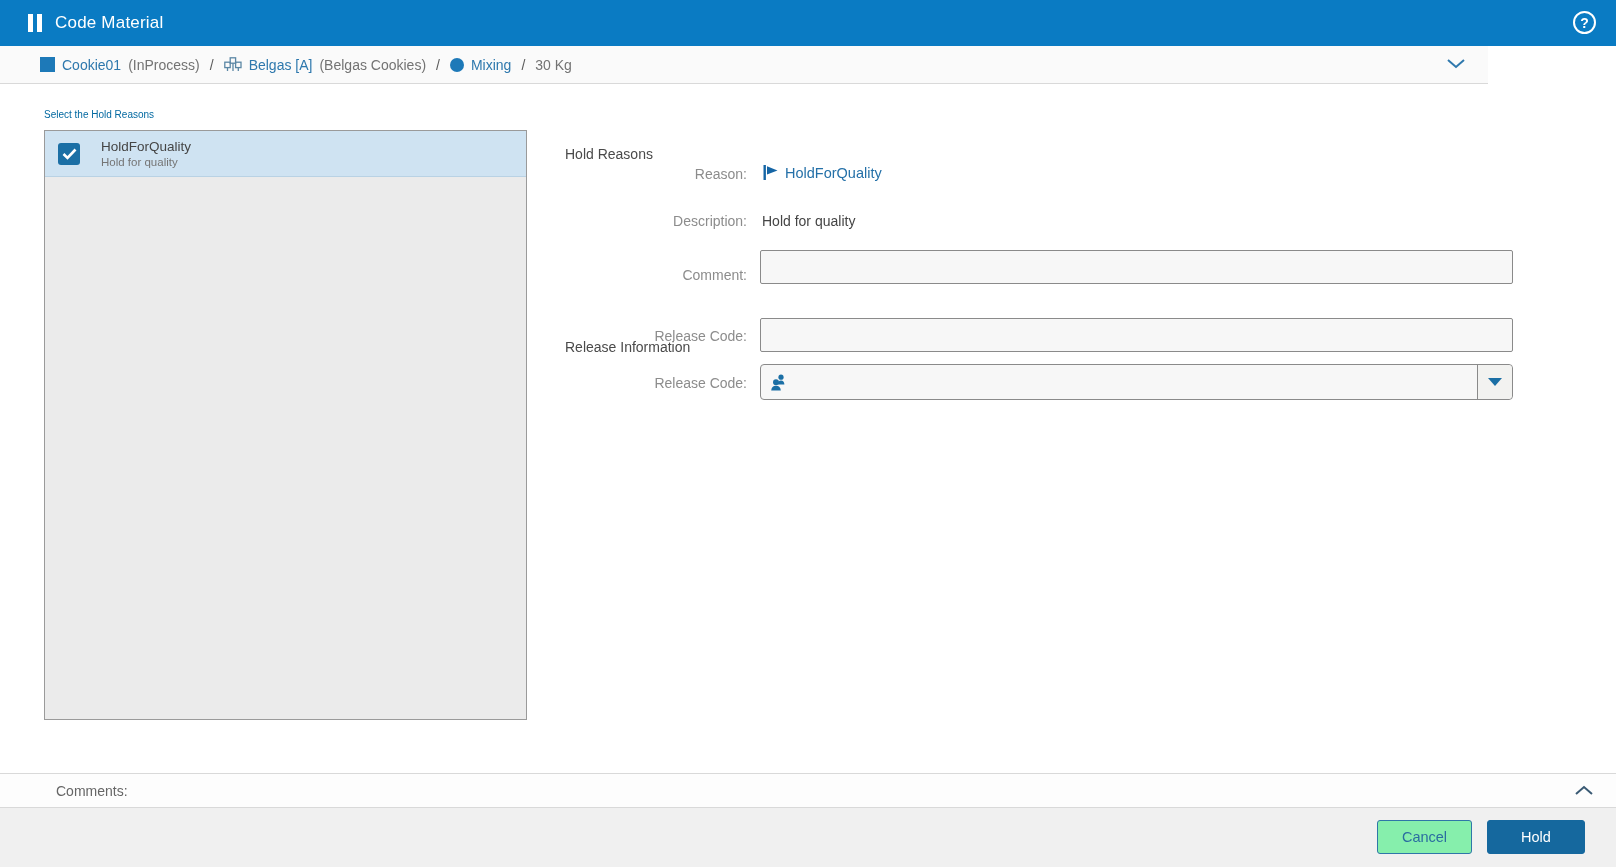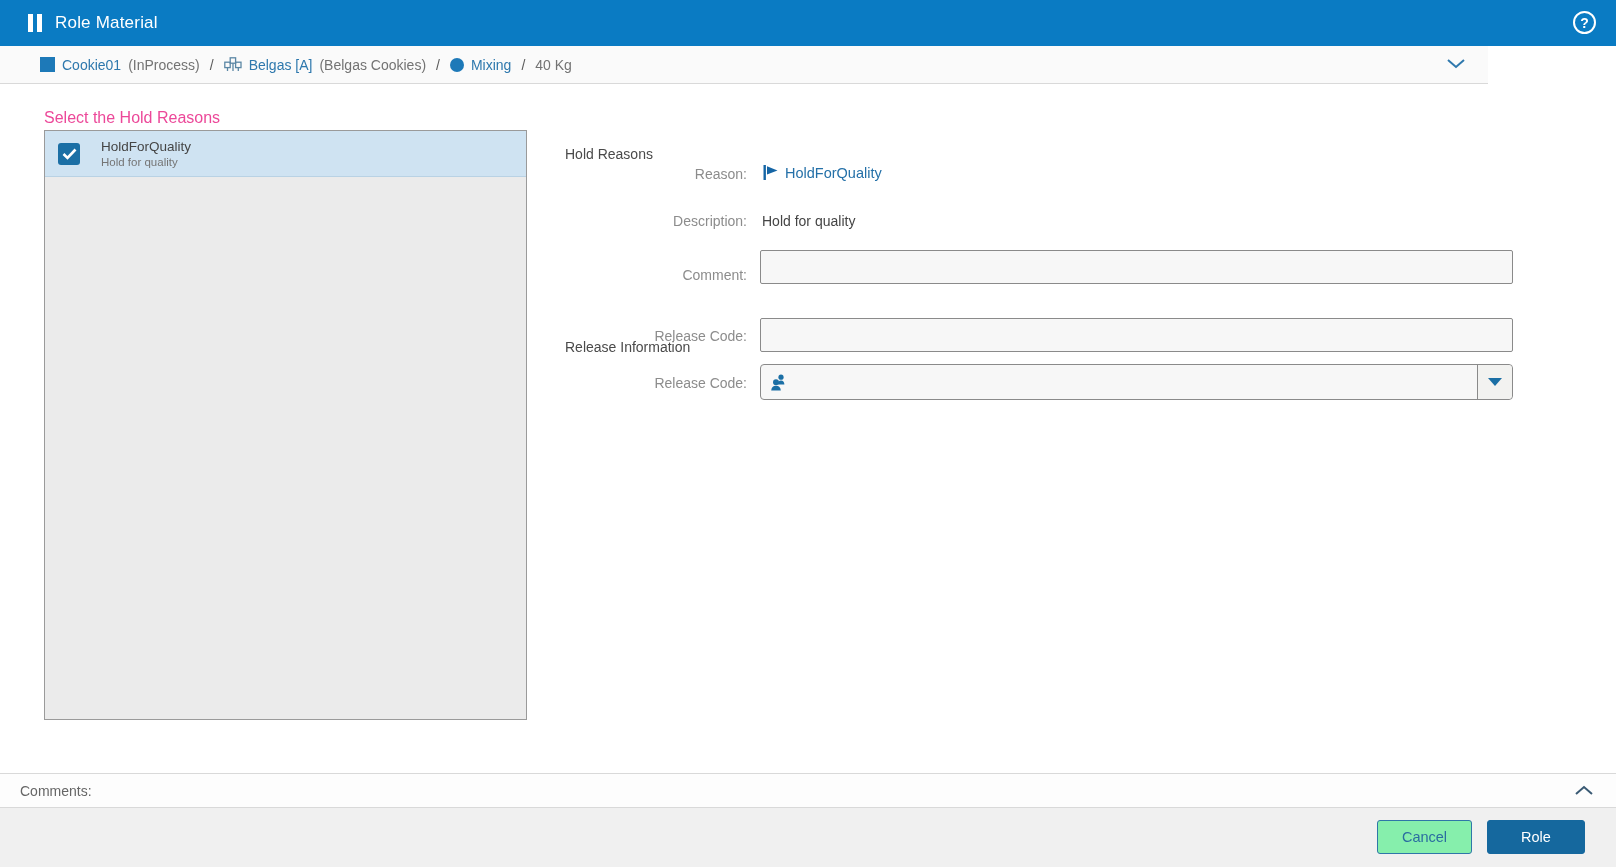--- a/index.html
+++ b/index.html
@@ -122,7 +122,7 @@
       <i></i>
       <i></i>
     </span>
-  <span class="titlebar-text">Role Material</span>
+  <span class="titlebar-text">Code Material</span>
   <span class="help-icon">?</span>
 </div>
 

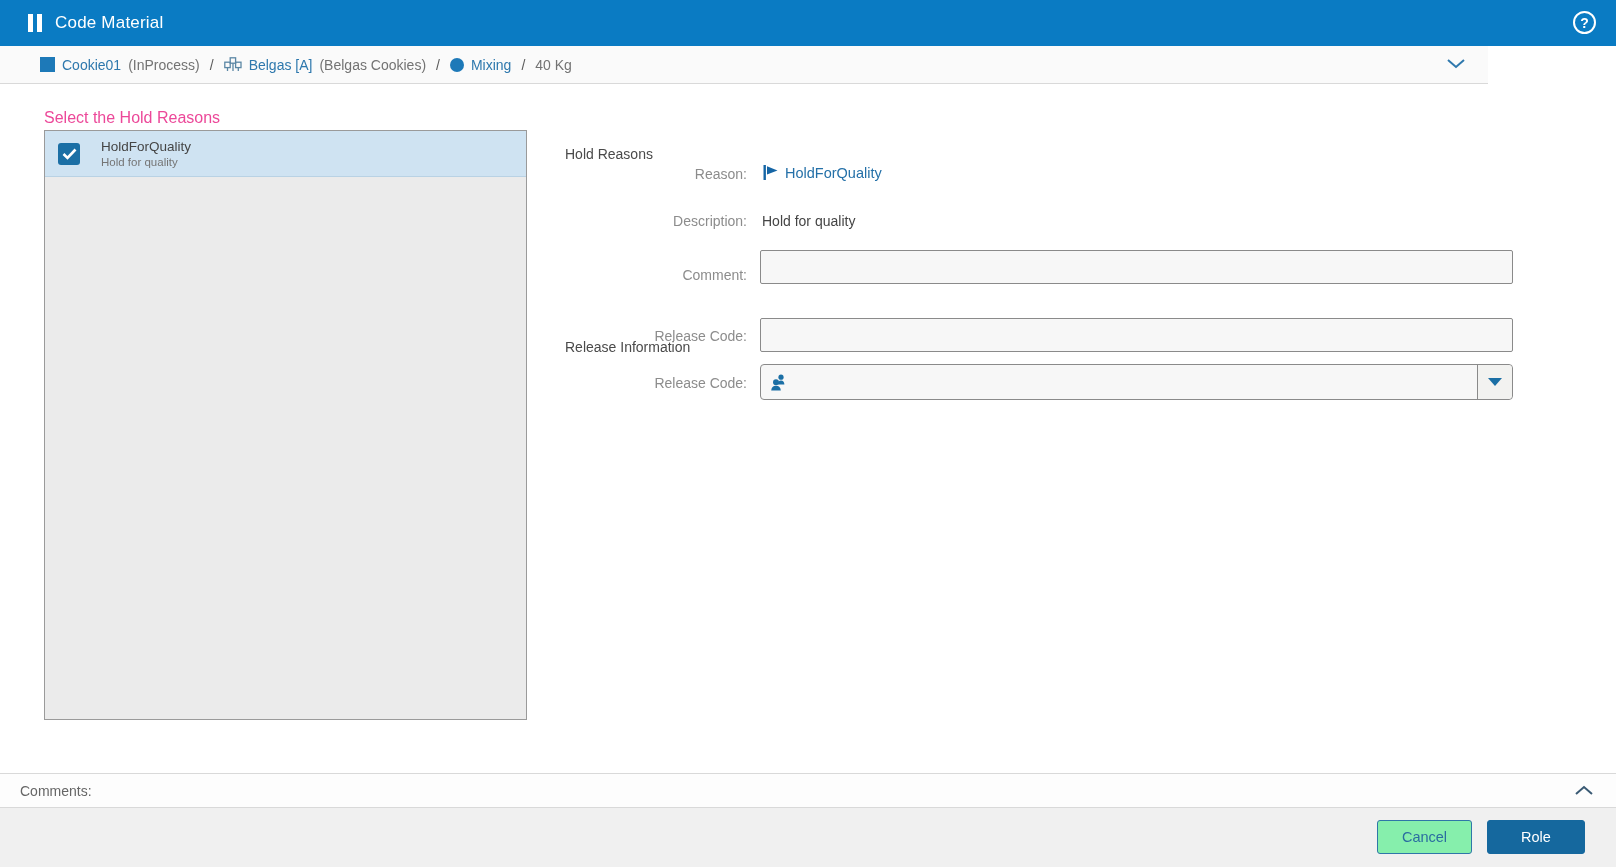--- a/index.html
+++ b/index.html
@@ -154,7 +154,7 @@
   </span>
   <span class="crumb-sep">/</span>
   <span class="crumb">
-    <span class="crumb-status">40 Kg</span>
+    <span class="crumb-status">30 Kg</span>
   </span>
   <span class="chevron-btn">
     <svg width="20" height="11" viewBox="0 0 20 11">

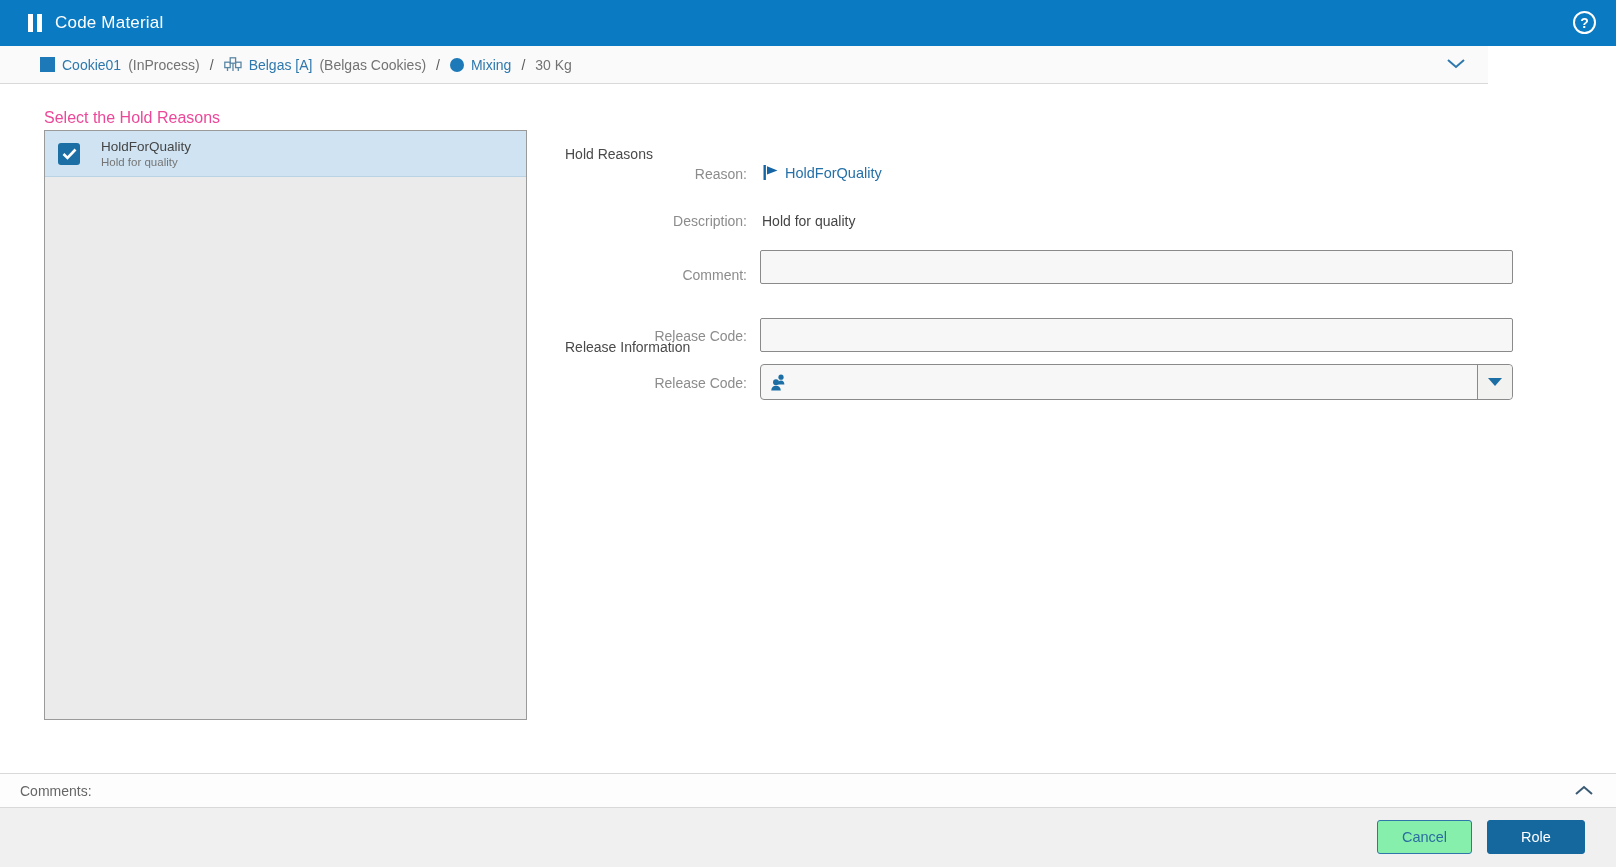--- a/index.html
+++ b/index.html
@@ -44,7 +44,7 @@
   .chevron-btn { position: absolute; right: 22px; top: 10px; cursor: pointer; }
 
   
-  .select-label { position: absolute; left: 44px; top: 109px; font-size: 16px; color: #ec4899; }
+  .select-label { position: absolute; left: 44px; top: 109px; font-size: 10px; color: #0369a1; }
   .reason-list {
     position: absolute; left: 44px; top: 130px; width: 483px; height: 590px;
     background: #ebebeb; border: 1px solid #9a9a9a;

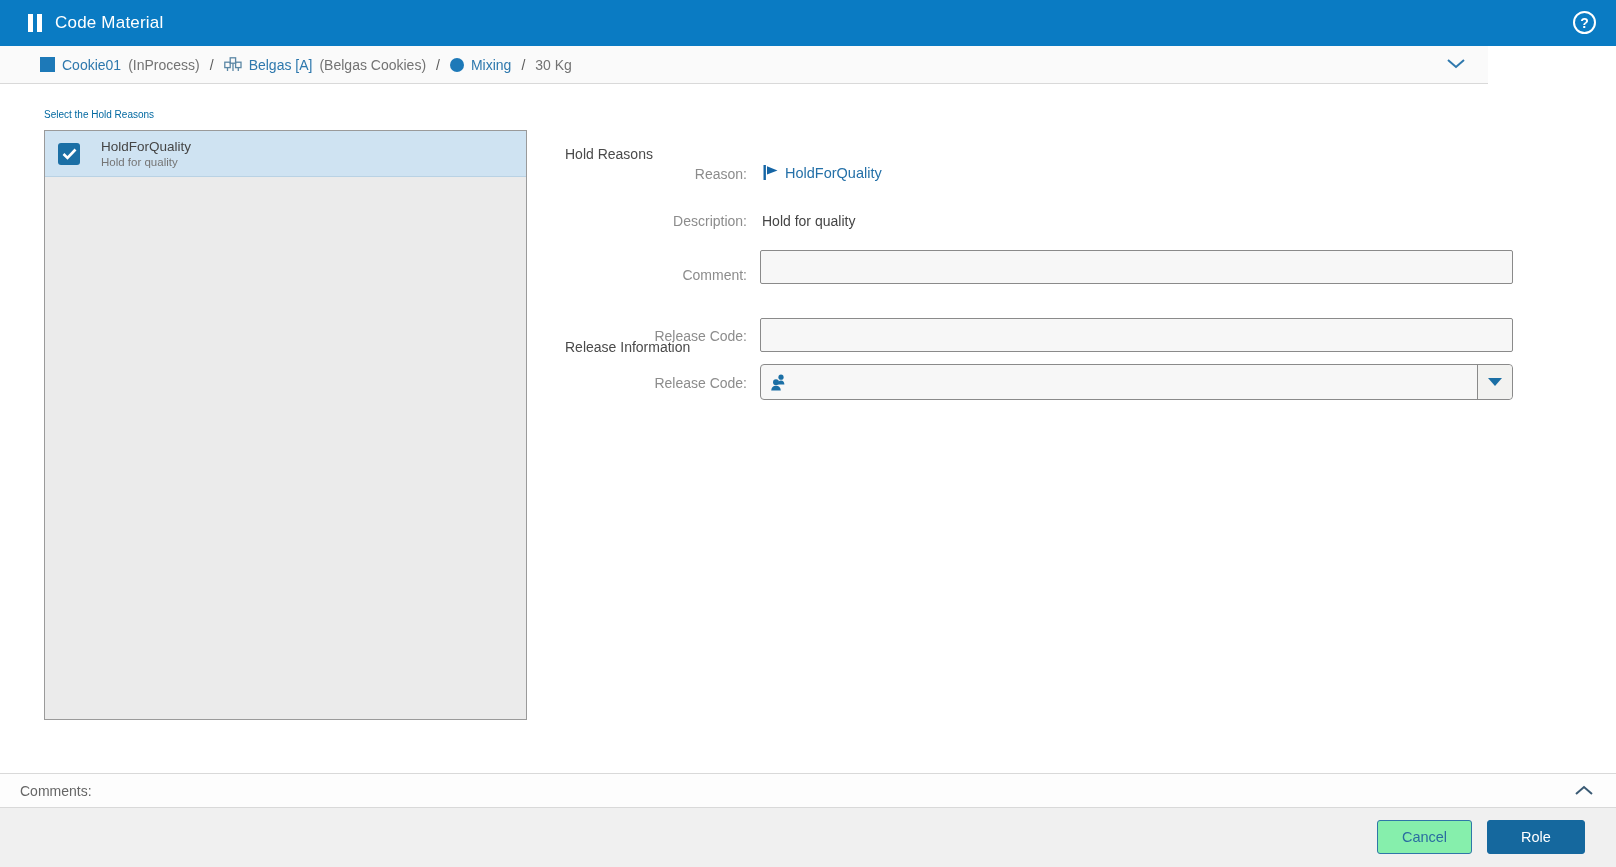--- a/index.html
+++ b/index.html
@@ -99,7 +99,7 @@
   .comments-bar {
     position: absolute; left: 0; top: 773px; width: 1616px; height: 35px;
     background: #fdfdfd; border-top: 1px solid #d9d9d9; border-bottom: 1px solid #d9d9d9;
-    display: flex; align-items: center; padding-left: 20px;
+    display: flex; align-items: center; padding-left: 56px;
     font-size: 14px; color: #666;
   }
   .comments-chevron { position: absolute; right: 22px; top: 9px; cursor: pointer; }

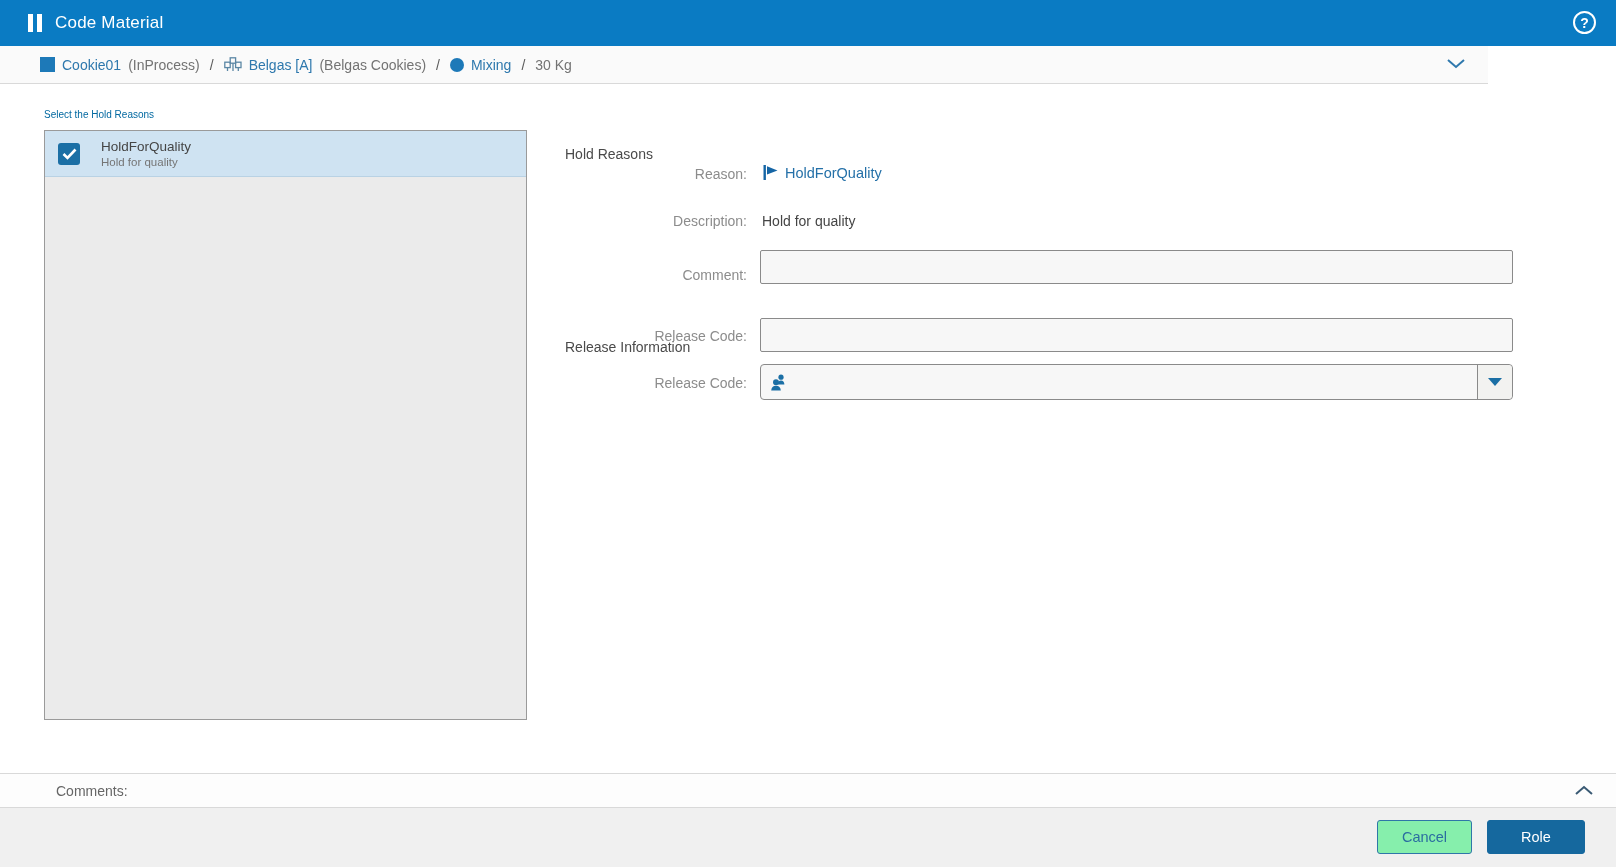--- a/index.html
+++ b/index.html
@@ -229,7 +229,7 @@
 
 <div class="footer">
   <div class="btn btn-cancel">Cancel</div>
-  <div class="btn btn-hold">Role</div>
+  <div class="btn btn-hold">Hold</div>
 </div>
 
 </body></html>

